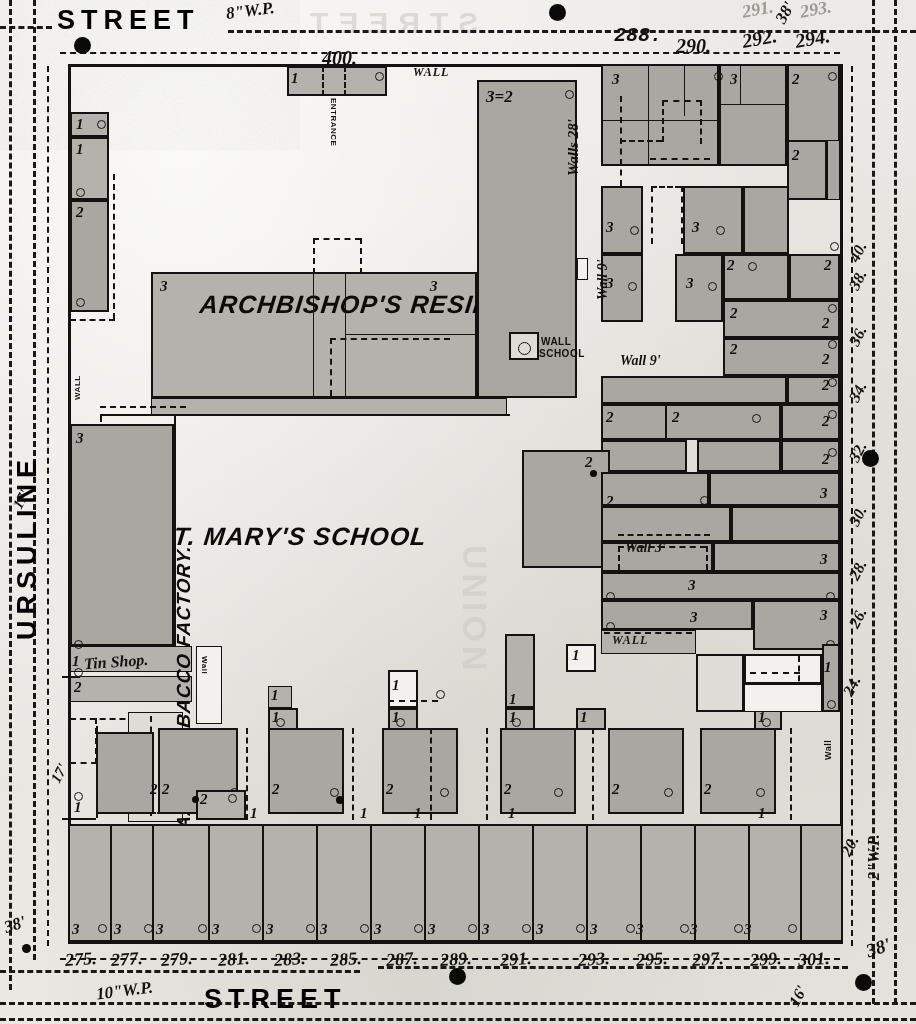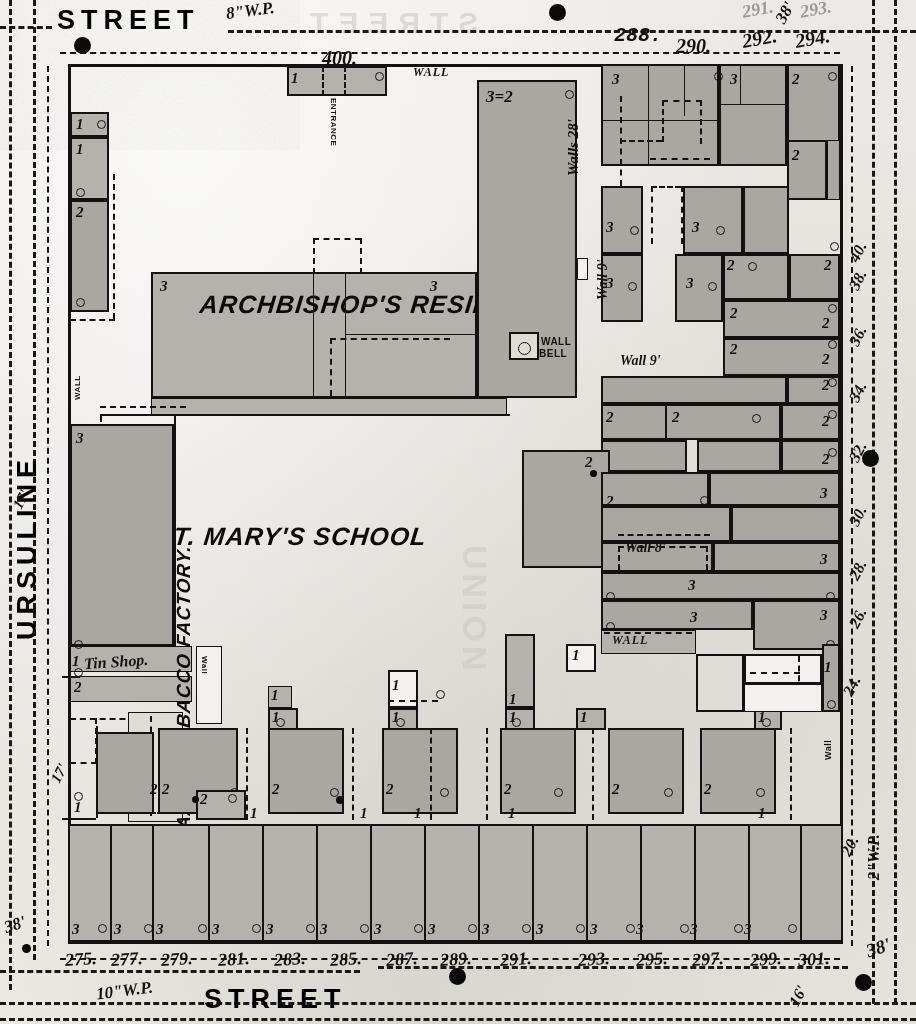--- a/index.html
+++ b/index.html
@@ -206,7 +206,7 @@
   <div class="bld light bk" style="left:509px;top:332px;width:30px;height:28px;"></div>
   <div class="dot" style="left:518px;top:342px;width:11px;height:11px;"></div>
   <div class="t tiny" style="left:541px;top:337px;font-size:10px;">WALL</div>
-  <div class="t tiny" style="left:539px;top:349px;font-size:10px;">BELL</div>
+  <div class="t tiny" style="left:539px;top:349px;font-size:10px;">SCHOOL</div>
 
   <div class="bld hatch bk" style="left:287px;top:66px;width:100px;height:30px;"></div>
   <div class="t snum" style="left:291px;top:71px;">1</div>

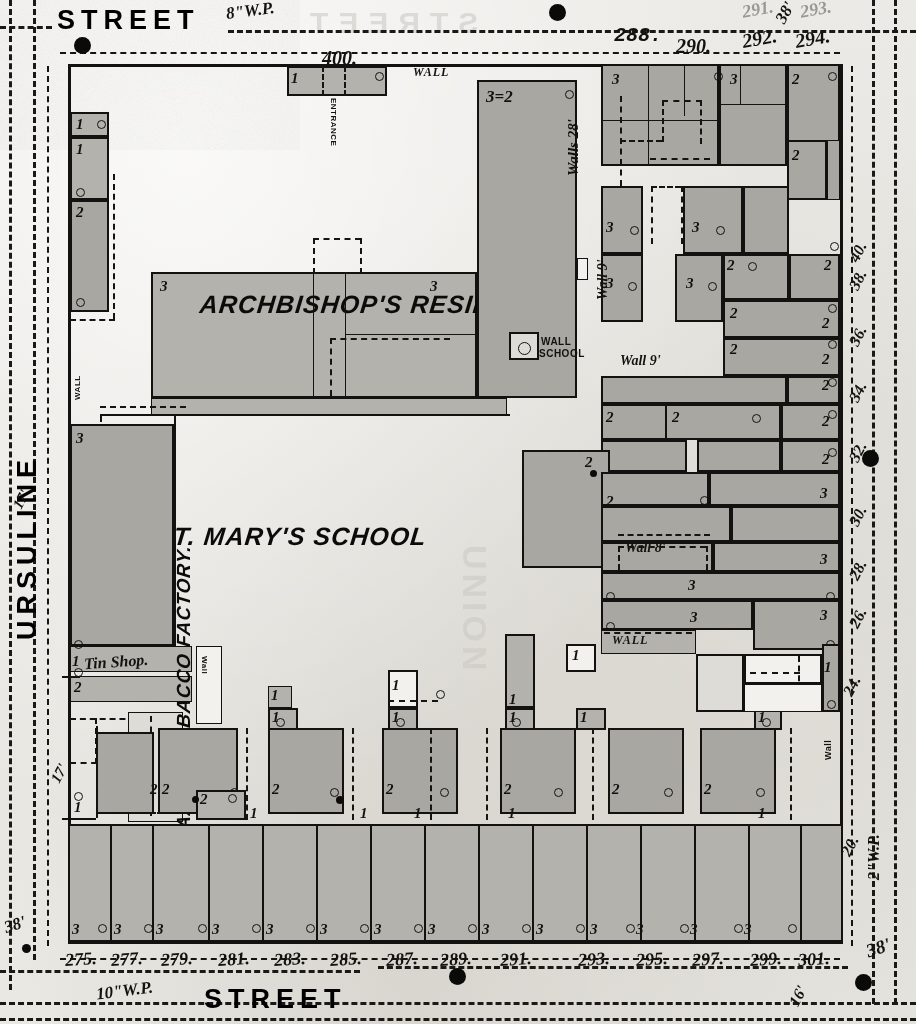--- a/index.html
+++ b/index.html
@@ -474,7 +474,7 @@
     <div class="bld hatch2 bk" style="left:731px;top:506px;width:109px;height:36px;"></div>
 
     <div class="bld hatch2 bk" style="left:601px;top:542px;width:112px;height:30px;"></div>
-    <div class="t script" style="left:625px;top:541px;font-size:14px;">Wall 8'</div>
+    <div class="t script" style="left:625px;top:541px;font-size:14px;">Wall 3'</div>
     <div class="dashh" style="left:618px;top:546px;width:88px;"></div>
     <div class="dashv" style="left:618px;top:546px;height:24px;"></div>
     <div class="dashv" style="left:706px;top:546px;height:24px;"></div>

